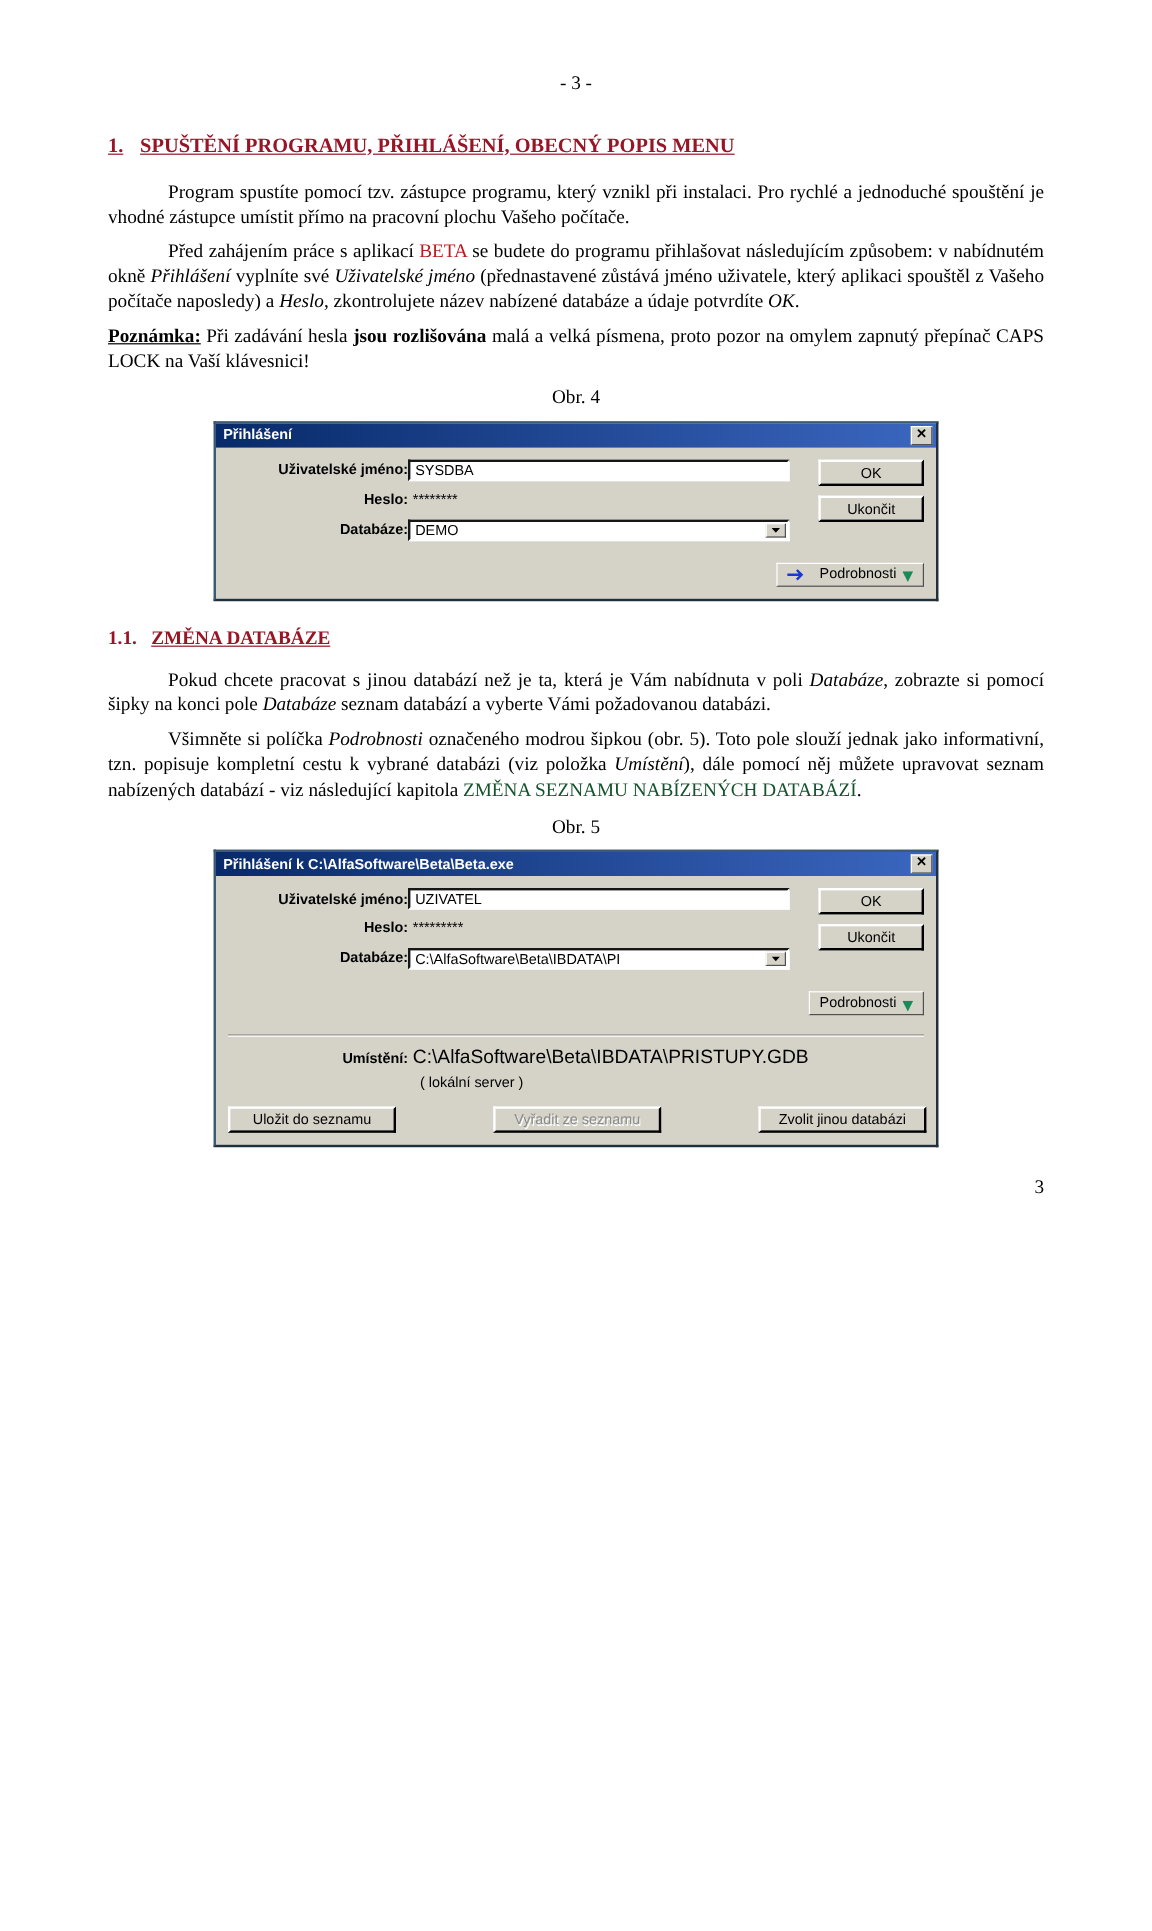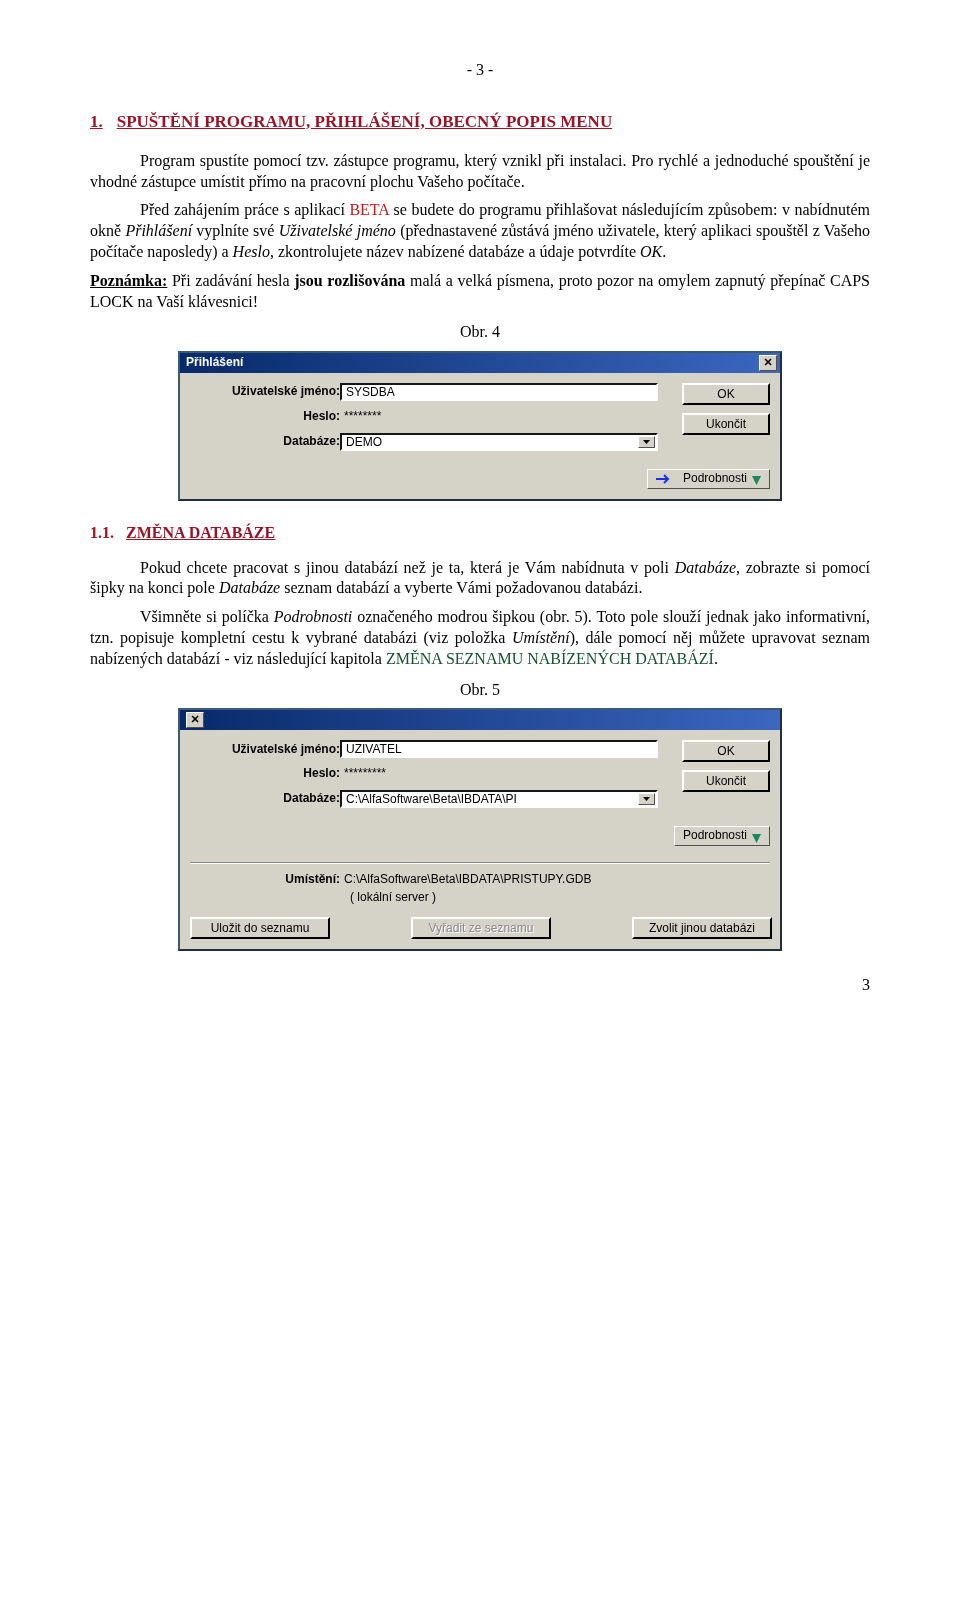--- a/index.html
+++ b/index.html
@@ -250,6 +250,7 @@
 
 <div class="dialog">
   <div class="titlebar">
+    <span class="ttl">Přihlášení k C:\AlfaSoftware\Beta\Beta.exe</span>
     <span class="close">✕</span>
   </div>
   <div class="dlg-body">

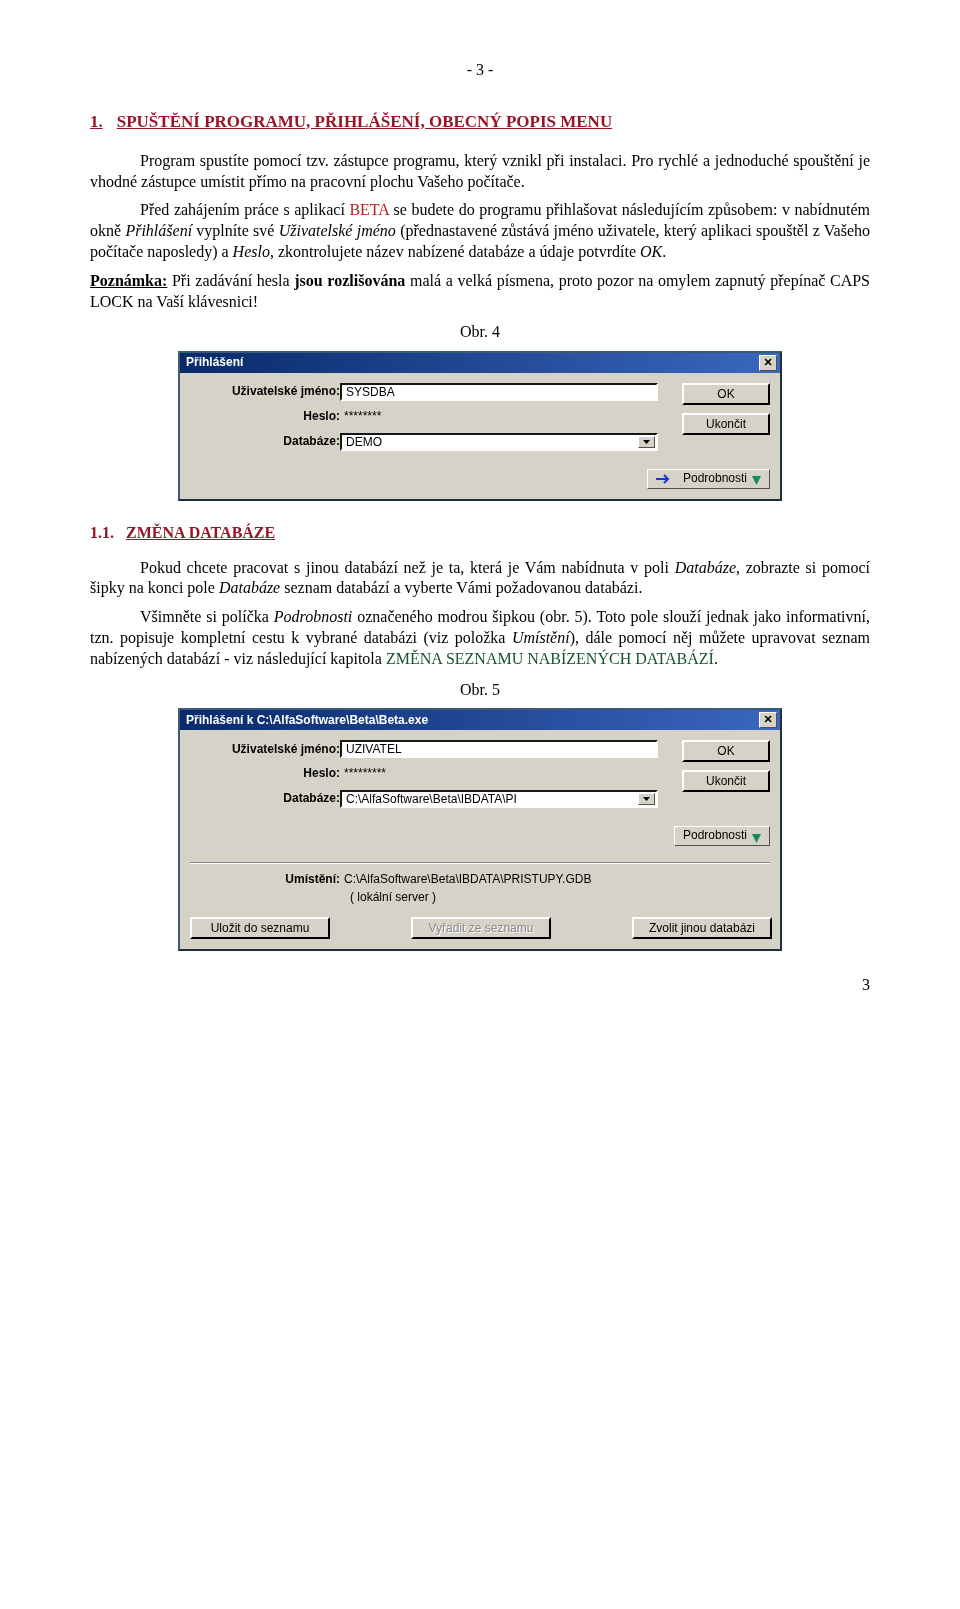--- a/index.html
+++ b/index.html
@@ -154,7 +154,7 @@
   .details-box .tri { width: 9px; height: 9px; display:inline-block; }
   .hr { border: none; border-top: 1px solid #8a8a8a; border-bottom: 1px solid #fff; margin: 6px 10px; }
   .location-block { padding: 2px 10px 6px 10px; }
-  .loc-val { font-size: 12px; margin-left: 4px; }
+  .loc-val { font-size: 16px; margin-left: 4px; }
   .loc-sub { color: #000; padding-left: 160px; margin-top: 2px; }
   .bottom-btns { display: flex; justify-content: space-between; padding: 6px 8px 10px 10px; gap: 10px; }
   .bottom-btns .btn { margin-left: 0; min-width: 140px; }

